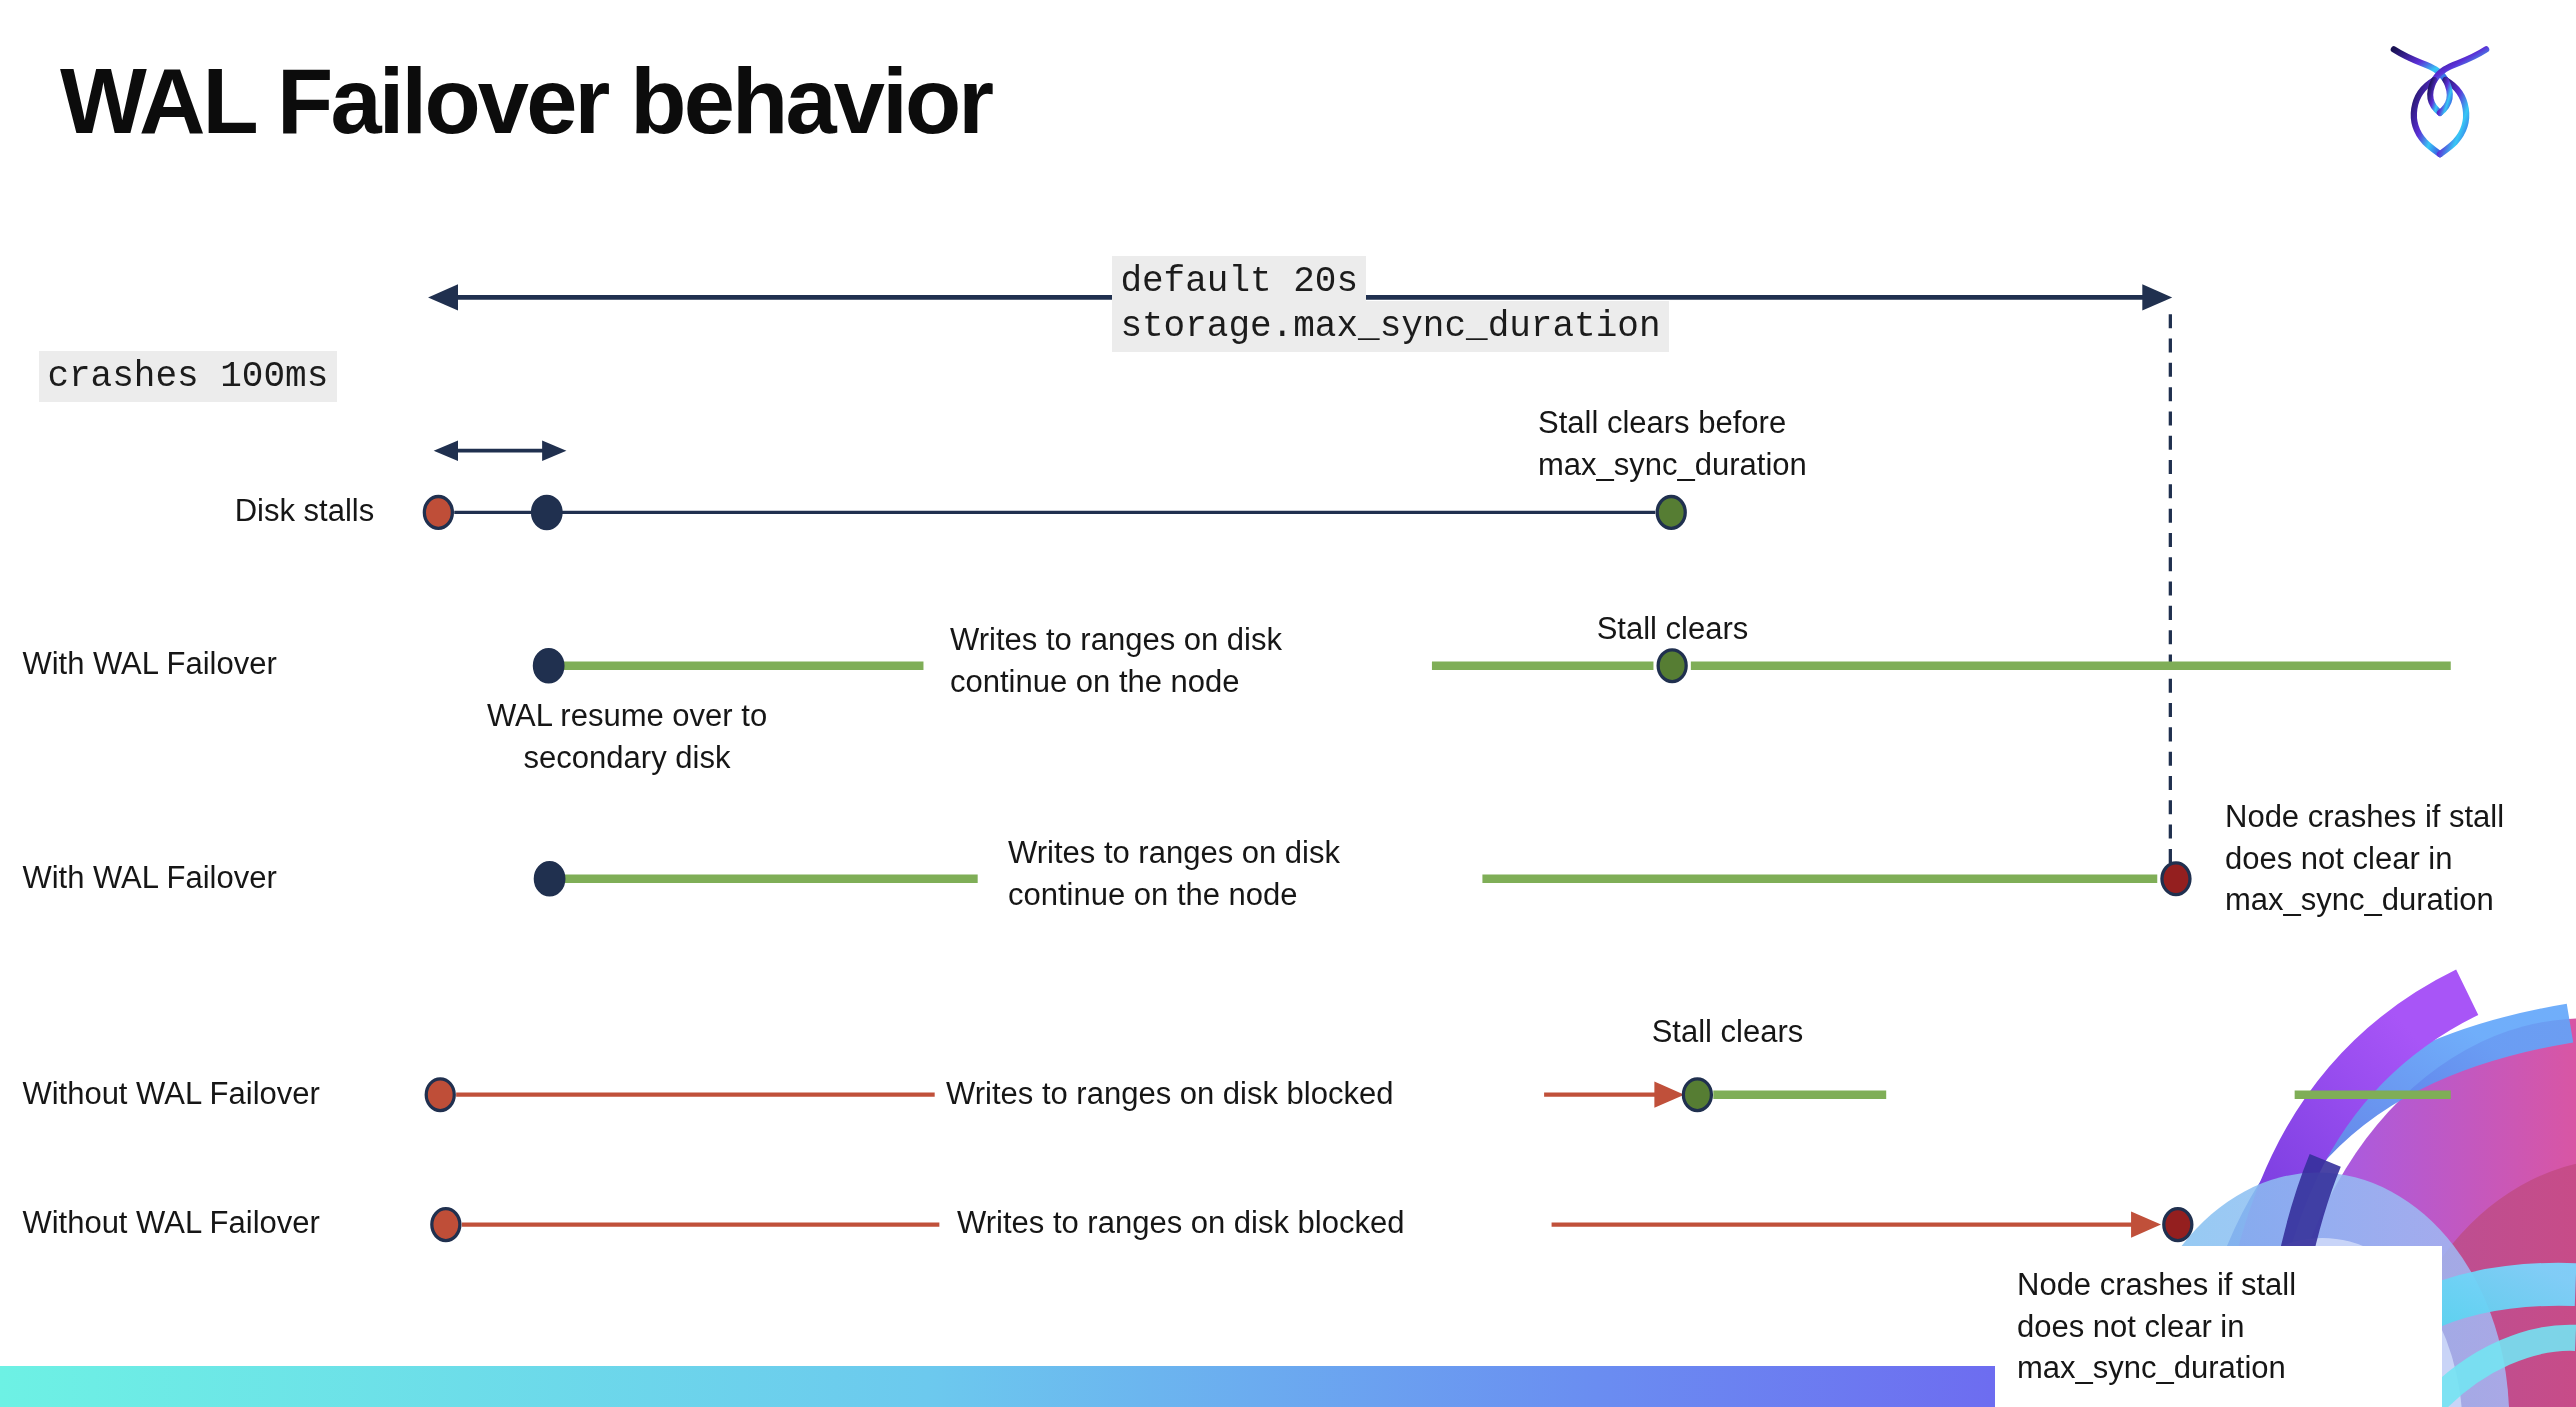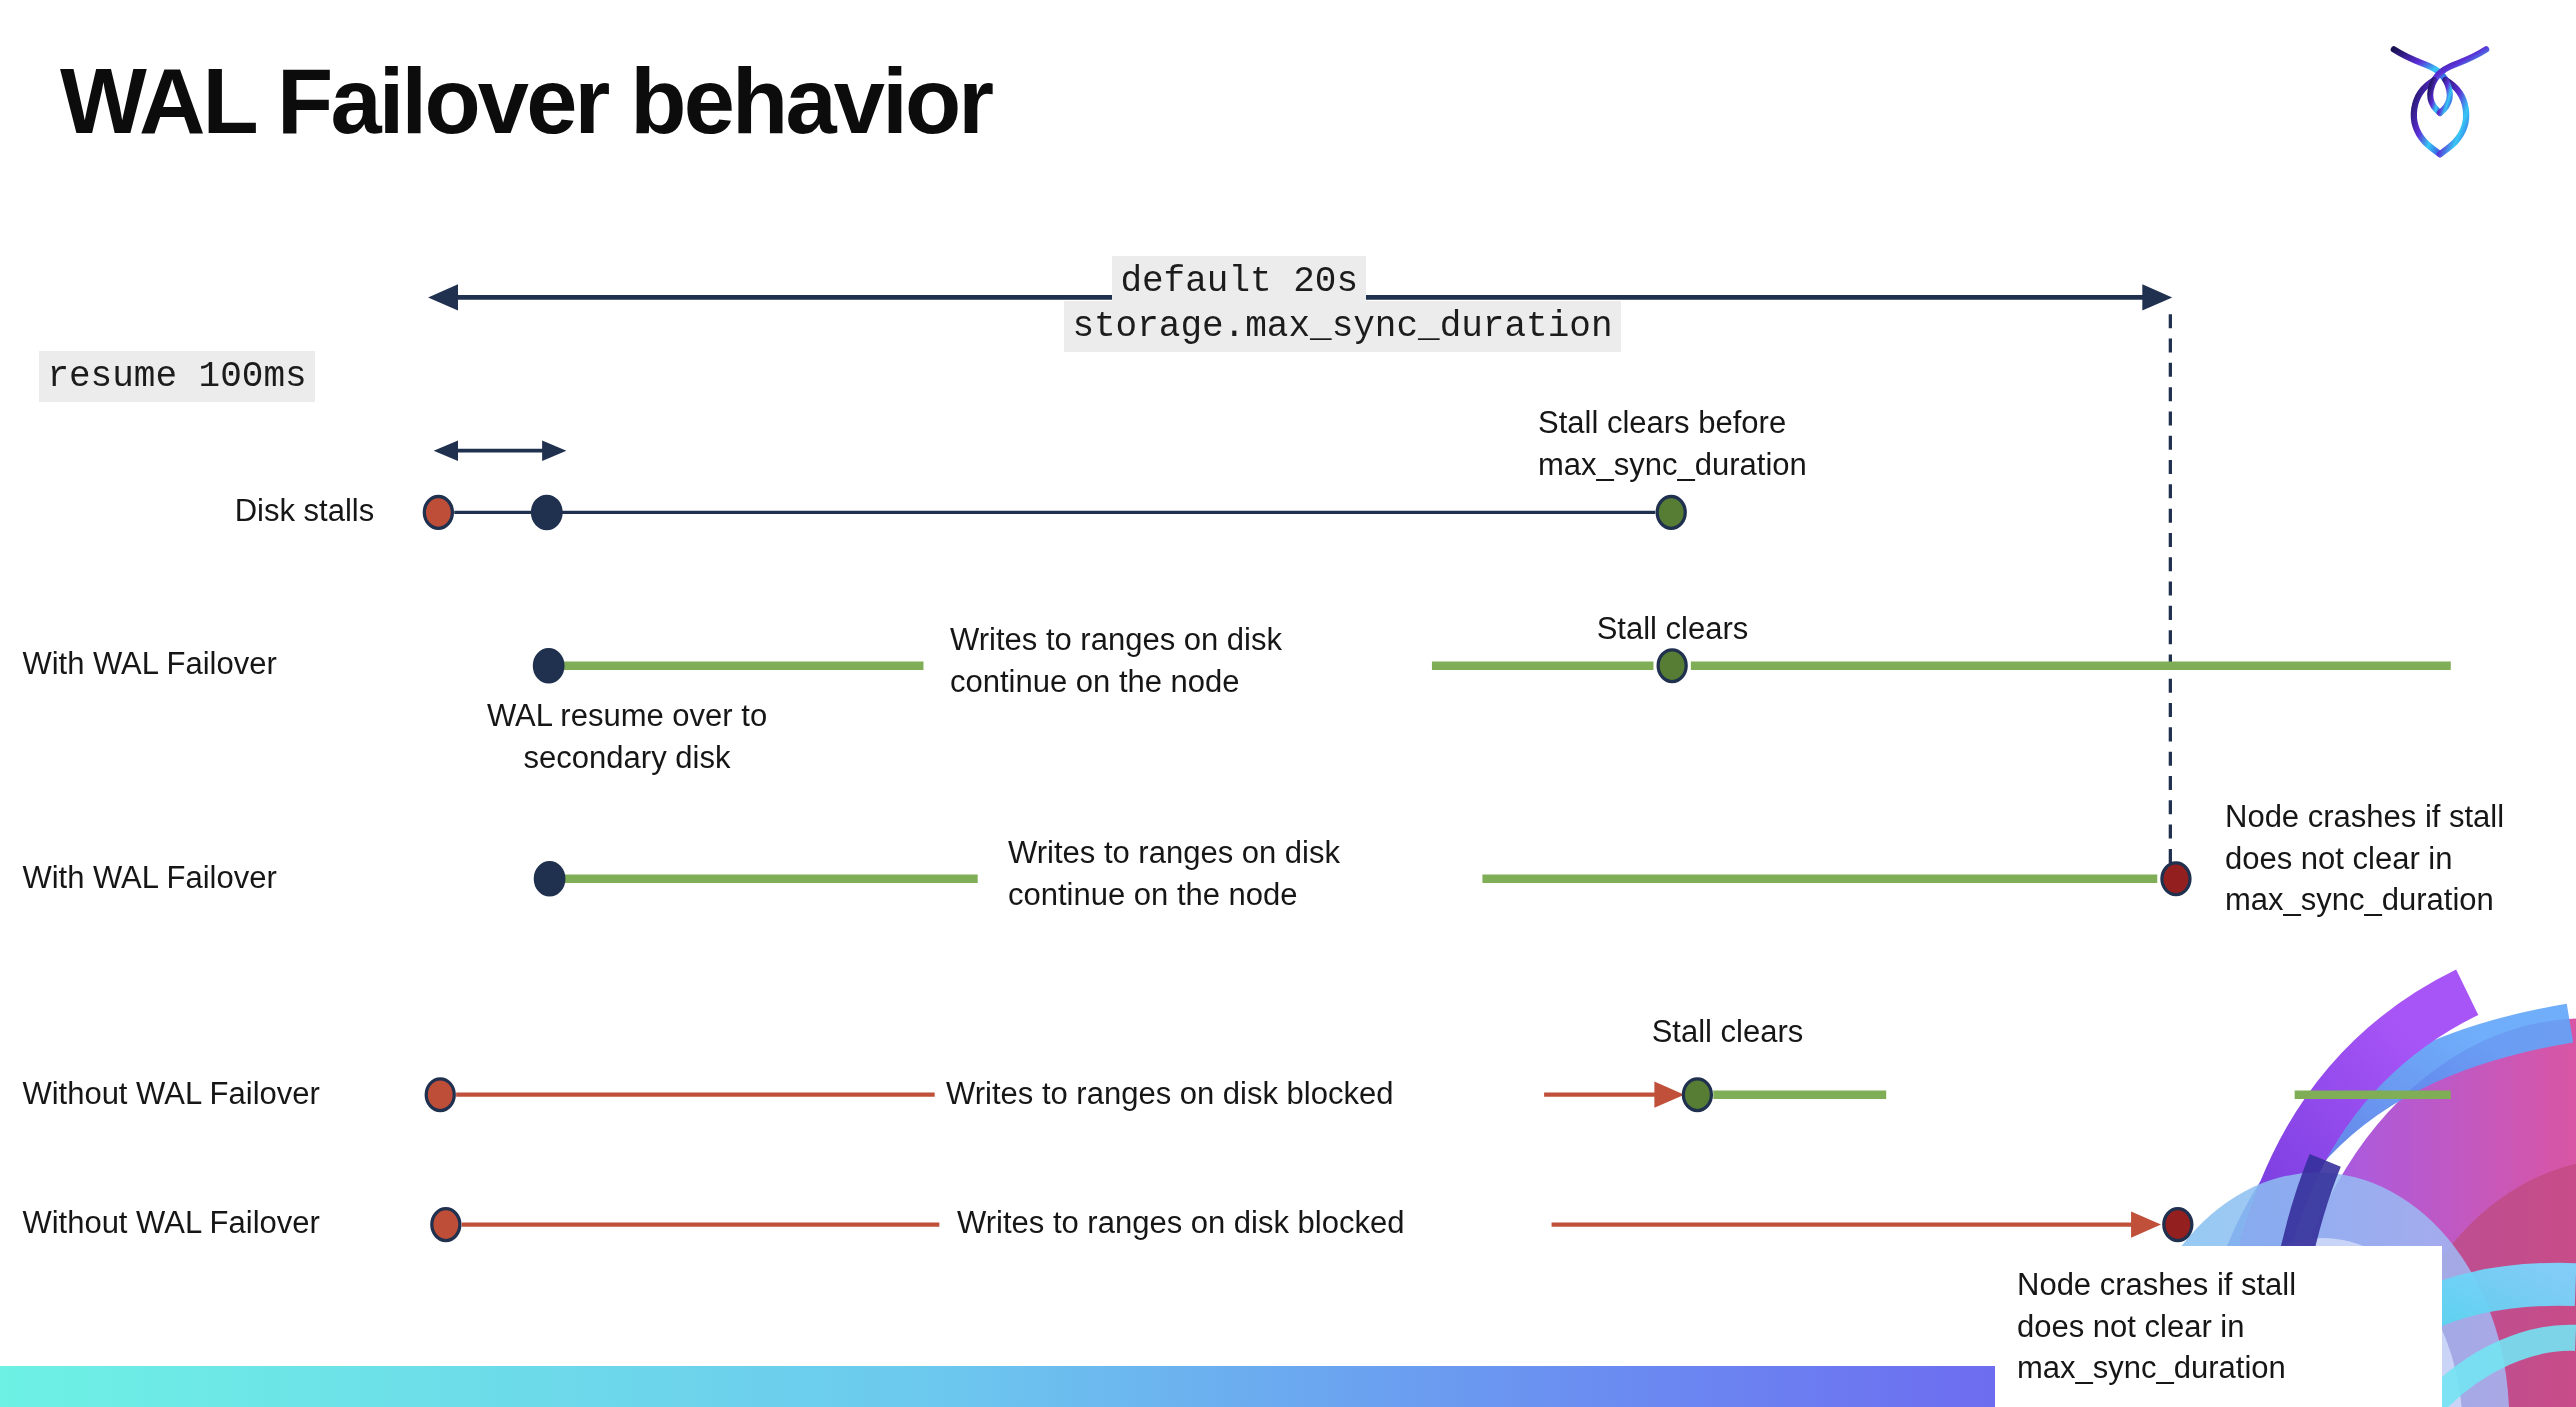--- a/index.html
+++ b/index.html
@@ -170,7 +170,7 @@
   </svg>
 
   <div class="abs mono-chip" style="left:1112px;top:256px">default 20s</div>
-  <div class="abs mono-chip" style="left:1064px;top:301px">storage.max_sync_duration</div>
+  <div class="abs mono-chip" style="left:1112px;top:301px">storage.max_sync_duration</div>
   <div class="abs mono-chip" style="left:39px;top:351px">resume 100ms</div>
 
   <div class="abs row-label right-align" style="left:222px;top:512px;width:165px">Disk stalls</div>

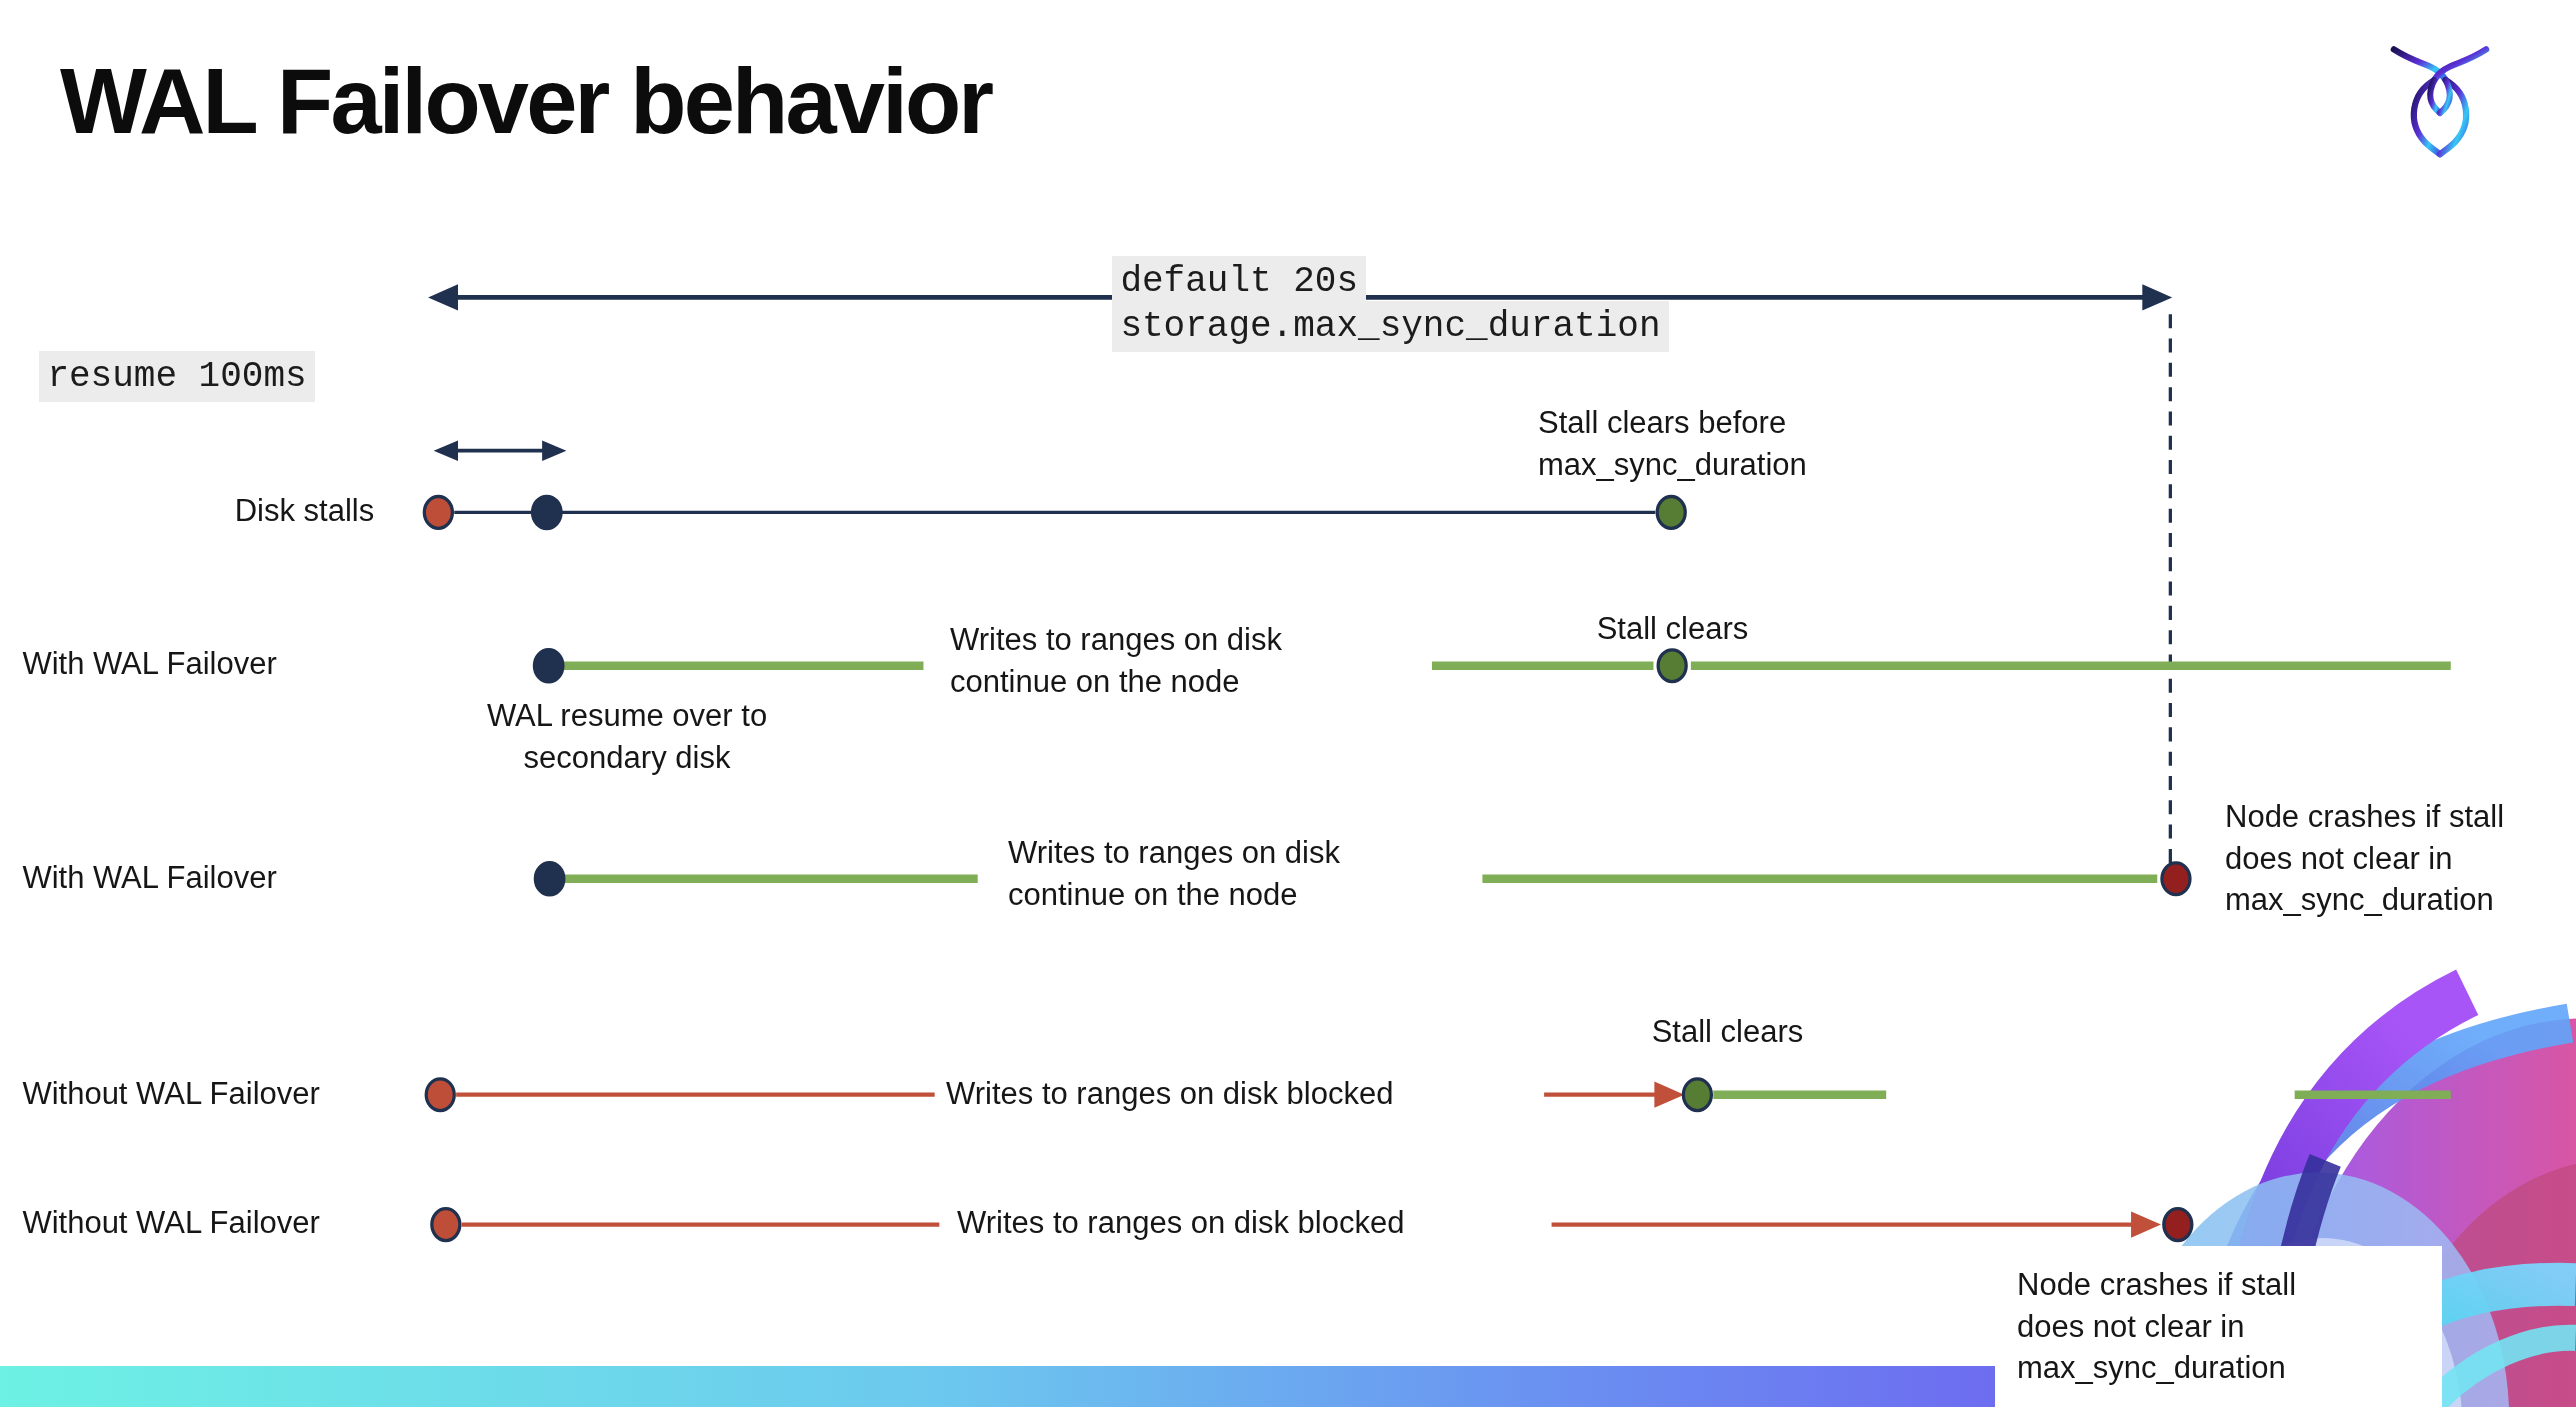--- a/index.html
+++ b/index.html
@@ -171,7 +171,7 @@
 
   <div class="abs mono-chip" style="left:1112px;top:256px">default 20s</div>
   <div class="abs mono-chip" style="left:1112px;top:301px">storage.max_sync_duration</div>
-  <div class="abs mono-chip" style="left:39px;top:351px">resume 100ms</div>
+  <div class="abs mono-chip" style="left:39px;top:351px">crashes 100ms</div>
 
   <div class="abs row-label right-align" style="left:222px;top:512px;width:165px">Disk stalls</div>
   <div class="abs row-label" style="left:22.4px;top:665px">With WAL Failover</div>

